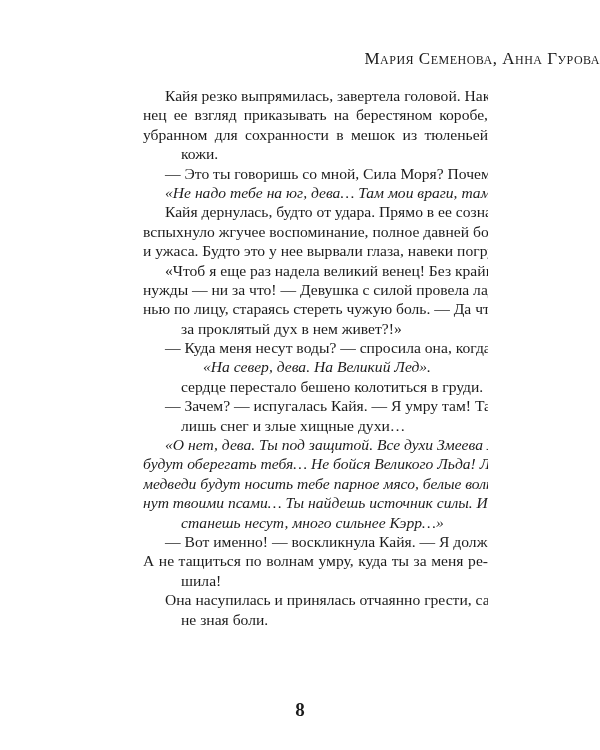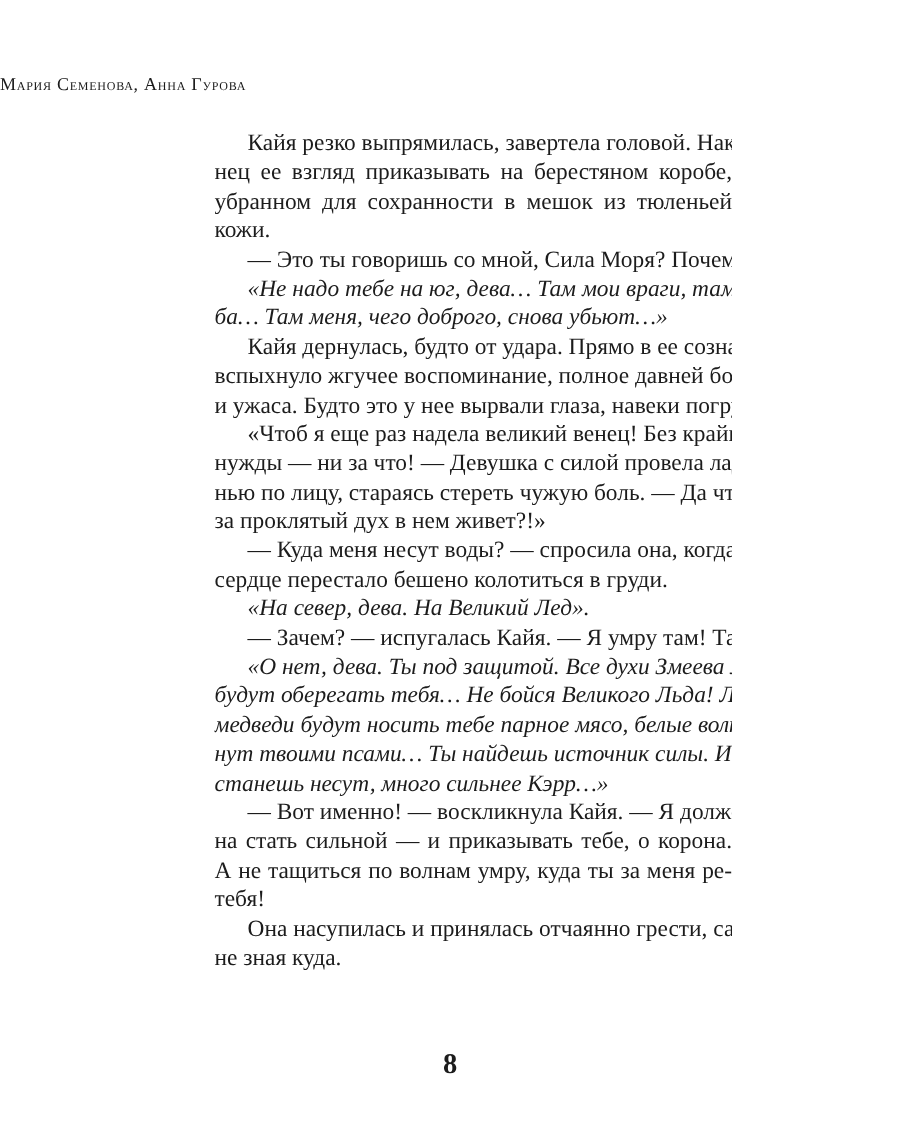--- a/index.html
+++ b/index.html
@@ -9,8 +9,8 @@
   }
   .page { position:relative; width:600px; height:750px; }
   .header {
-    position:absolute; top:49px; left:0; width:600px; text-align:left;
-    font-size:12px; font-variant:small-caps; letter-spacing:0.5px; color:#1a1a1a;
+    position:absolute; top:49px; left:0; width:600px; text-align:right;
+    font-size:17px; font-variant:small-caps; letter-spacing:0.5px; color:#1a1a1a;
   }
   .body-text {
     position:absolute; top:86px; left:143px; width:345px;

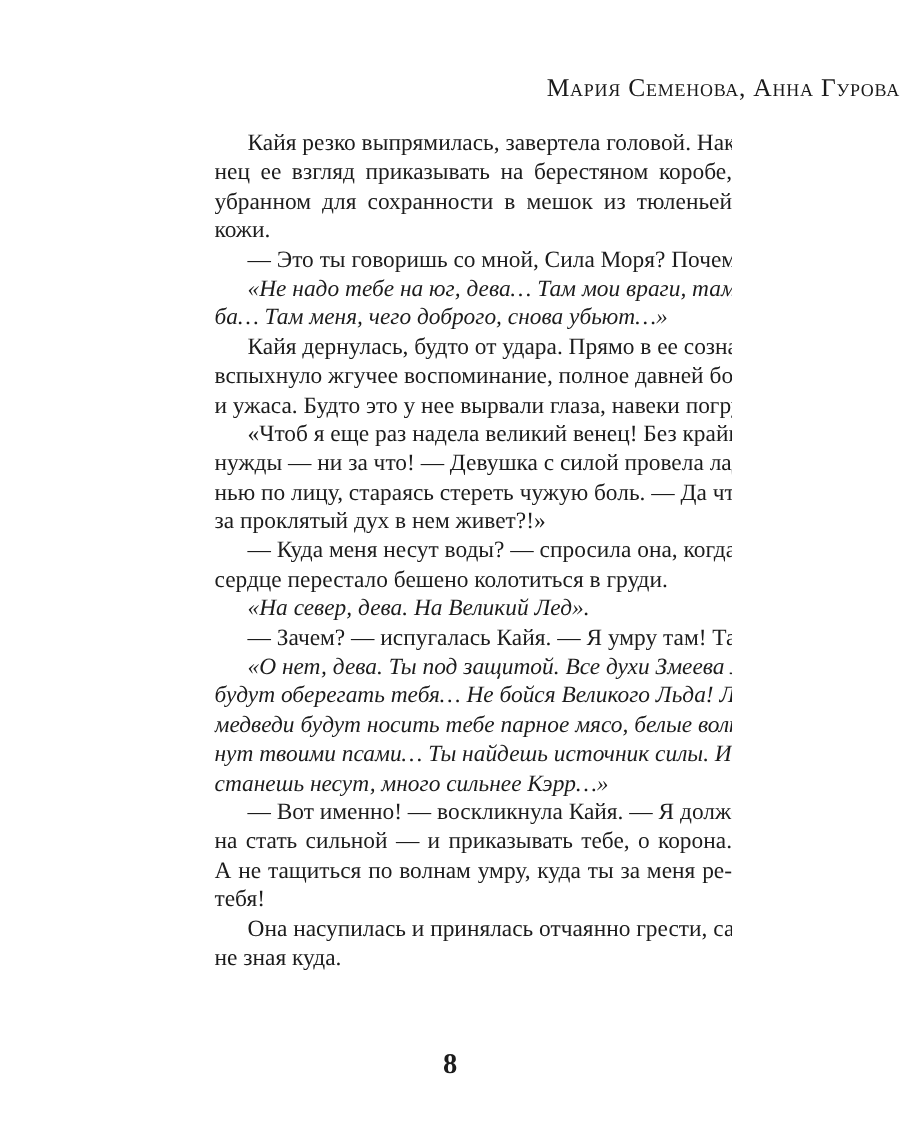--- a/index.html
+++ b/index.html
@@ -19,7 +19,7 @@
     height:19.4px; line-height:19.4px; font-size:15.6px; white-space:nowrap;
     text-align:justify; text-align-last:justify; overflow:hidden;
   }
-  .line.last { text-align-last:left; }
+  .line.last { text-align-last:left;margin-left:38px; }
   .line.indent { padding-left:22px; }
   .line.italic { font-style:italic; }
   .page-number {

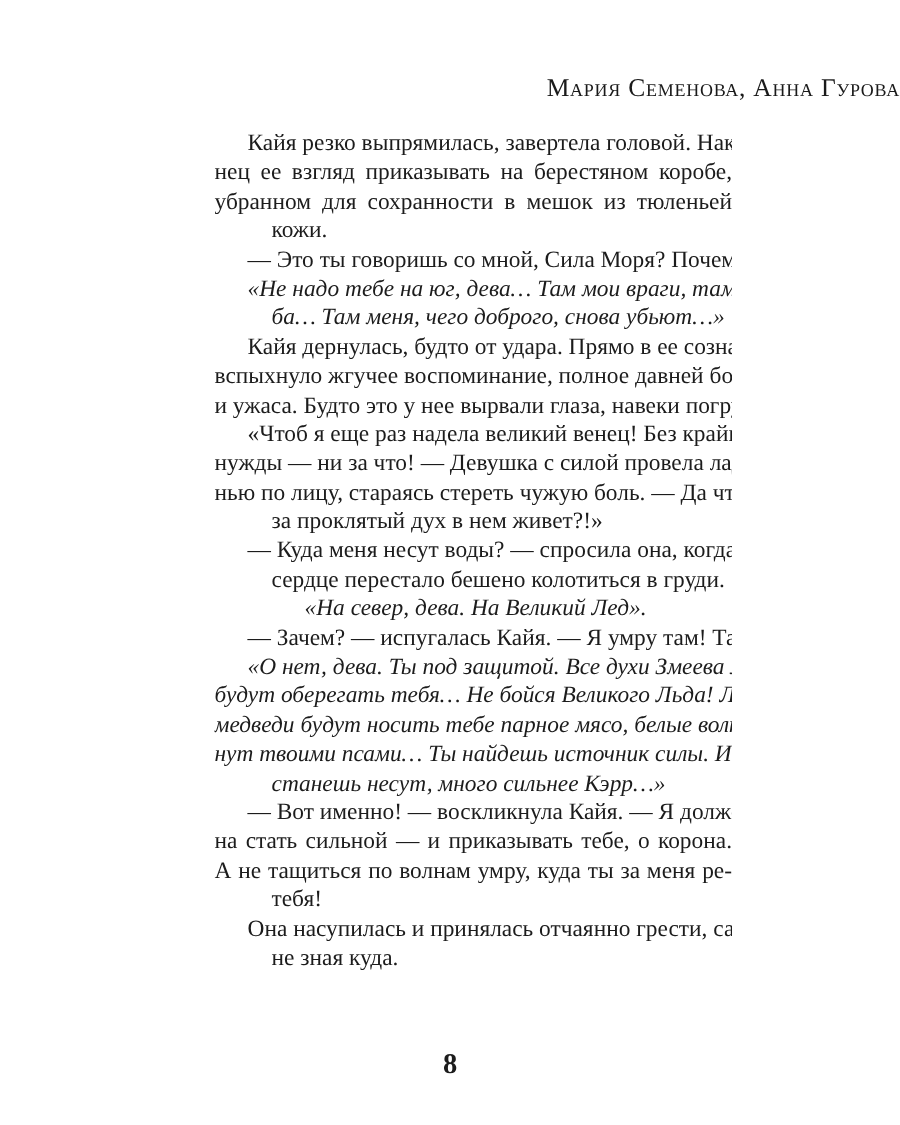--- a/index.html
+++ b/index.html
@@ -39,7 +39,6 @@
       <div class="line last">кожи.</div>
       <div class="line indent">— Это ты говоришь со мной, Сила Моря? Почему</div>
       <div class="line indent italic">«Не надо тебе на юг, дева… Там мои враги, там я сла-</div>
-      <div class="line italic last">ба… Там меня, чего доброго, снова убьют…»</div>
       <div class="line indent">Кайя дернулась, будто от удара. Прямо в ее сознании</div>
       <div class="line">вспыхнуло жгучее воспоминание, полное давней боли</div>
       <div class="line">и ужаса. Будто это у нее вырвали глаза, навеки погрузив</div>

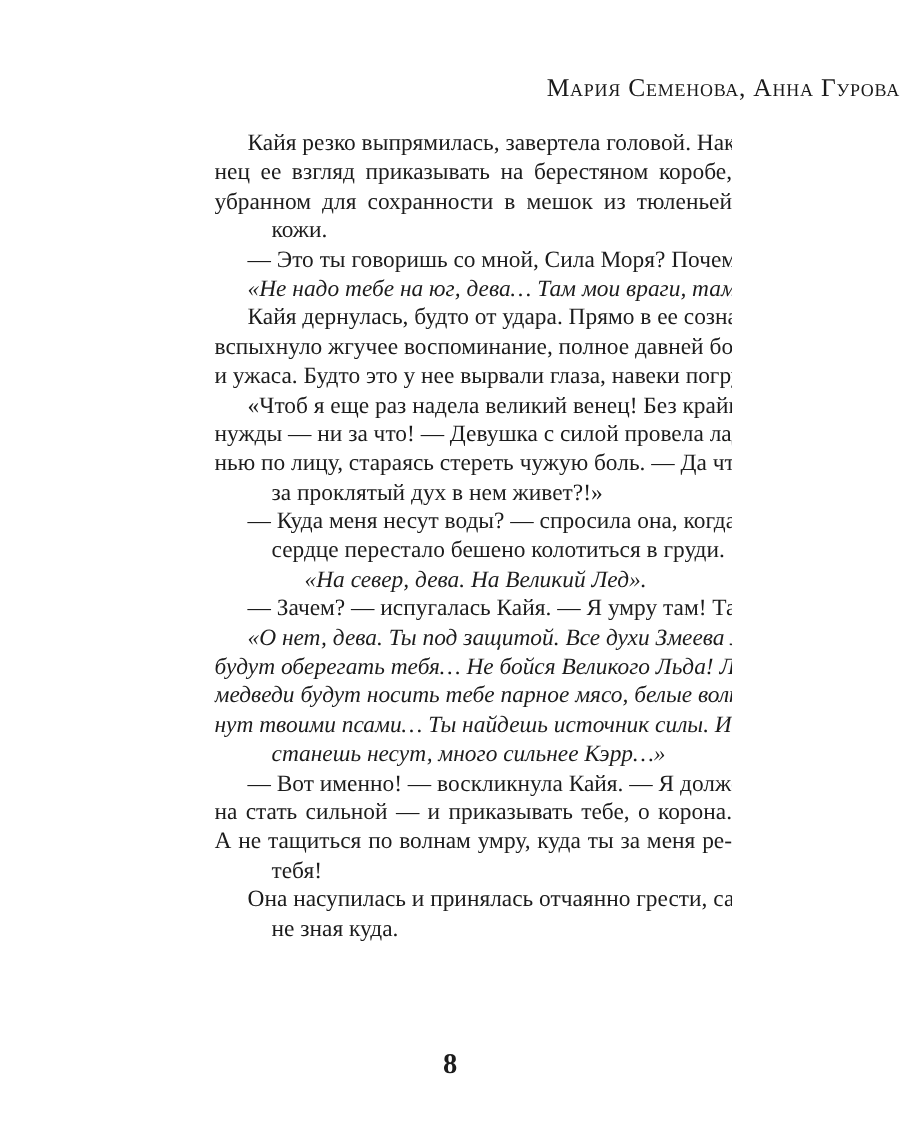--- a/index.html
+++ b/index.html
@@ -47,8 +47,8 @@
       <div class="line">нью по лицу, стараясь стереть чужую боль. — Да что же</div>
       <div class="line last">за проклятый дух в нем живет?!»</div>
       <div class="line indent">— Куда меня несут воды? — спросила она, когда</div>
+      <div class="line indent italic last">«На север, дева. На Великий Лед».</div>
       <div class="line last">сердце перестало бешено колотиться в груди.</div>
-      <div class="line indent italic last">«На север, дева. На Великий Лед».</div>
       <div class="line indent">— Зачем? — испугалась Кайя. — Я умру там! Там</div>
       <div class="line indent italic">«О нет, дева. Ты под защитой. Все духи Змеева моря</div>
       <div class="line italic">будут оберегать тебя… Не бойся Великого Льда! Ледяные</div>

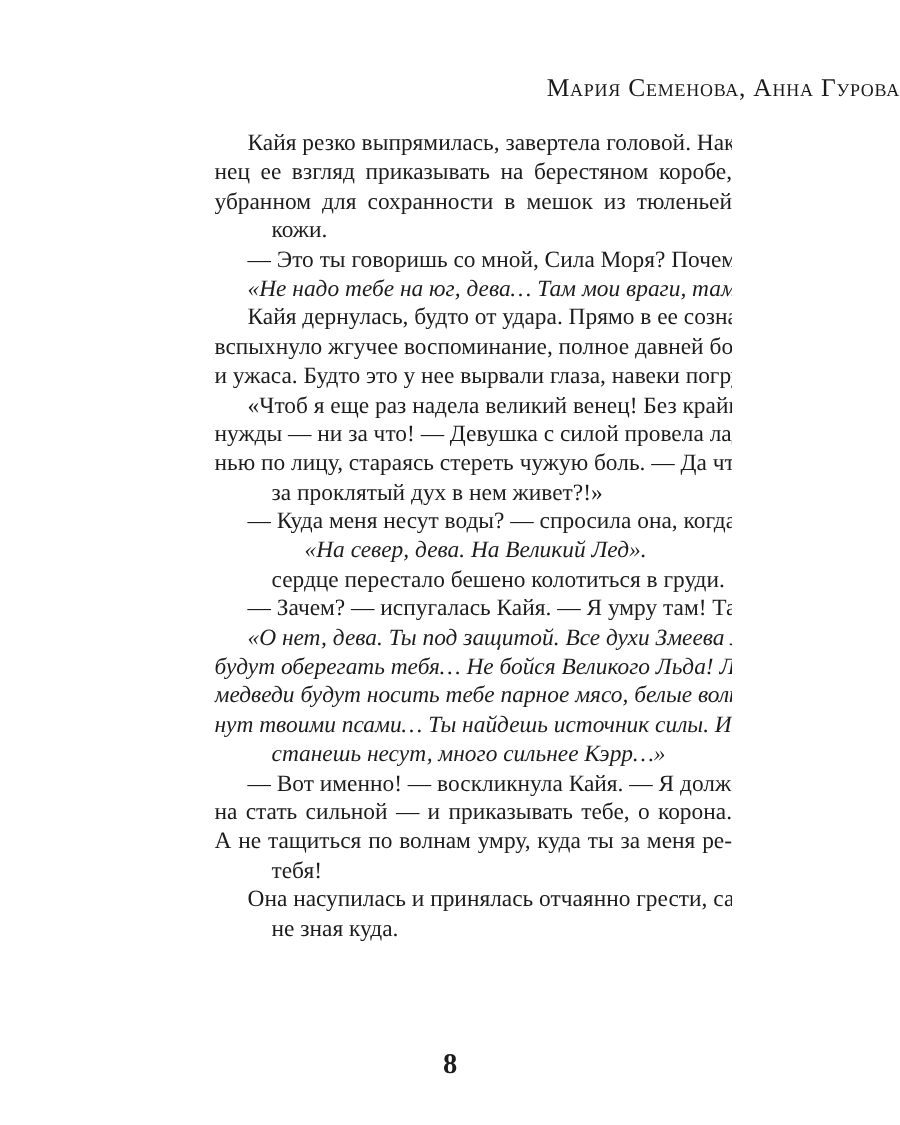--- a/index.html
+++ b/index.html
@@ -50,6 +50,7 @@
       <div class="line indent italic last">«На север, дева. На Великий Лед».</div>
       <div class="line last">сердце перестало бешено колотиться в груди.</div>
       <div class="line indent">— Зачем? — испугалась Кайя. — Я умру там! Там</div>
+      <div class="line last">лишь снег и злые хищные духи…</div>
       <div class="line indent italic">«О нет, дева. Ты под защитой. Все духи Змеева моря</div>
       <div class="line italic">будут оберегать тебя… Не бойся Великого Льда! Ледяные</div>
       <div class="line italic">медведи будут носить тебе парное мясо, белые волки ста-</div>

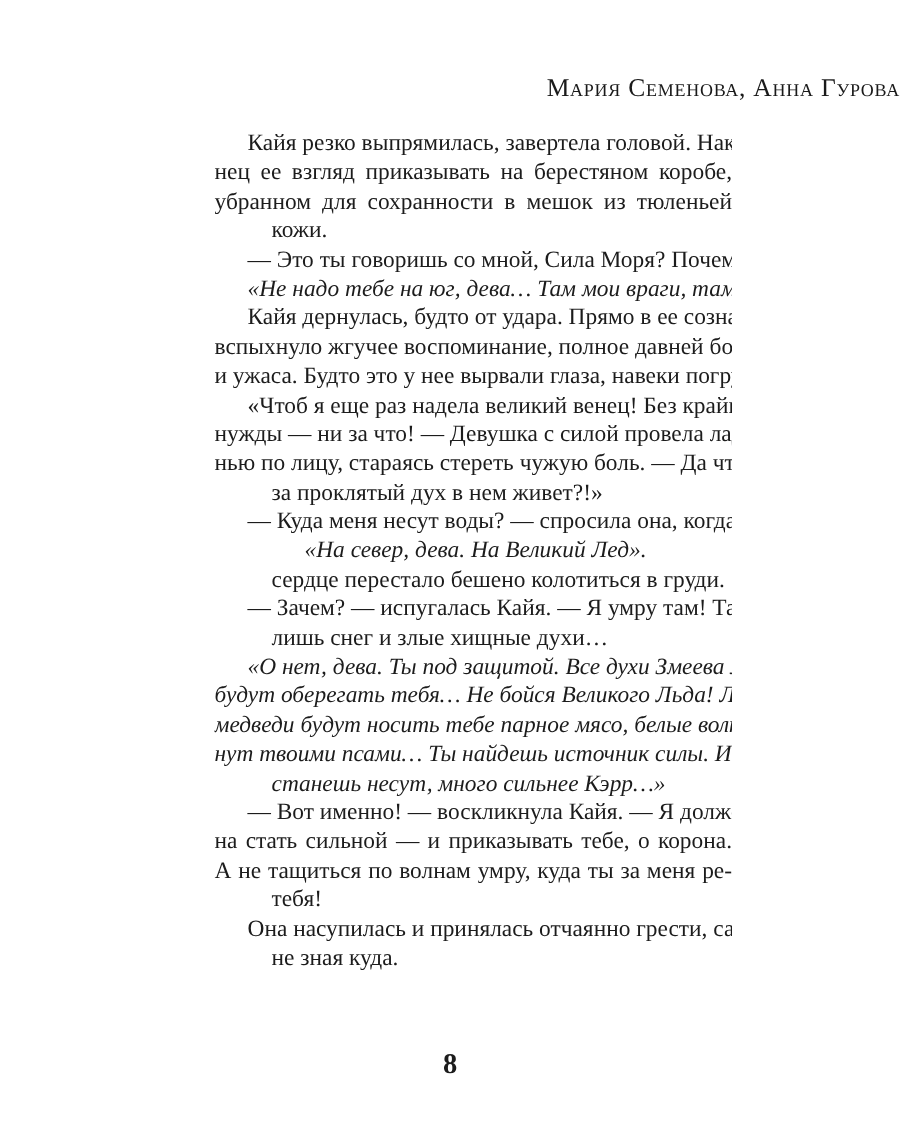--- a/index.html
+++ b/index.html
@@ -57,7 +57,6 @@
       <div class="line italic">нут твоими псами… Ты найдешь источник силы. И там</div>
       <div class="line italic last">станешь несут, много сильнее Кэрр…»</div>
       <div class="line indent">— Вот именно! — воскликнула Кайя. — Я долж-</div>
-      <div class="line">на стать сильной — и приказывать тебе, о корона.</div>
       <div class="line">А не тащиться по волнам умру, куда ты за меня ре-</div>
       <div class="line last">тебя!</div>
       <div class="line indent">Она насупилась и принялась отчаянно грести, сама</div>

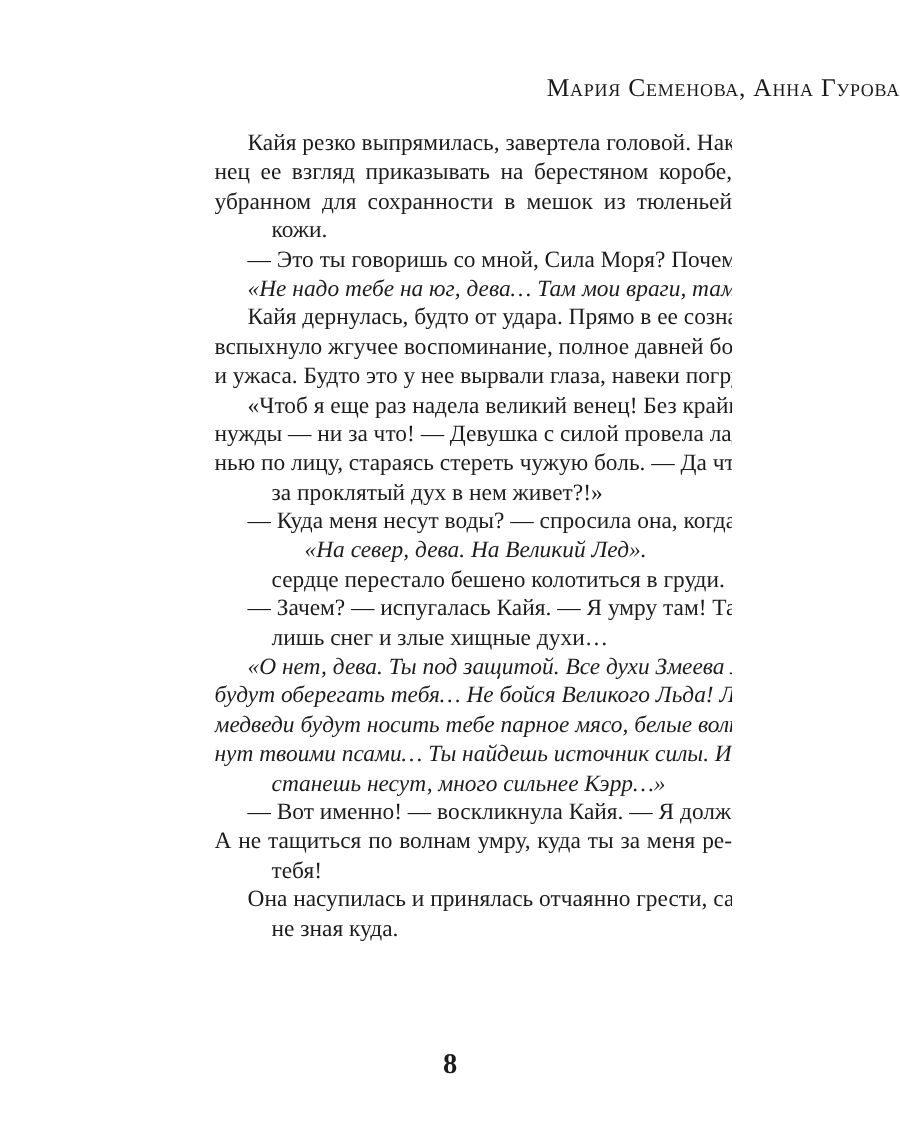--- a/index.html
+++ b/index.html
@@ -58,7 +58,7 @@
       <div class="line italic last">станешь несут, много сильнее Кэрр…»</div>
       <div class="line indent">— Вот именно! — воскликнула Кайя. — Я долж-</div>
       <div class="line">А не тащиться по волнам умру, куда ты за меня ре-</div>
-      <div class="line last">тебя!</div>
+      <div class="line last">шила!</div>
       <div class="line indent">Она насупилась и принялась отчаянно грести, сама</div>
       <div class="line last">не зная куда.</div>
     </div>

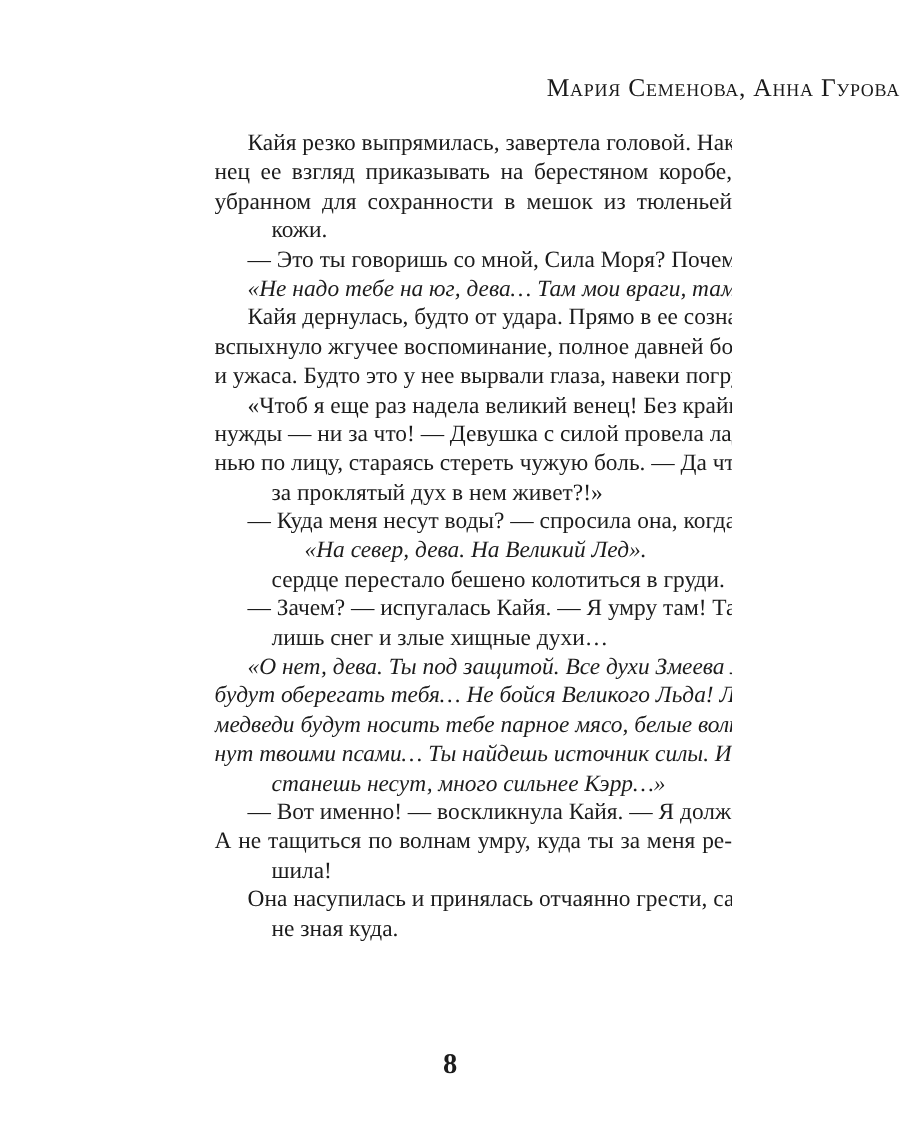--- a/index.html
+++ b/index.html
@@ -60,7 +60,7 @@
       <div class="line">А не тащиться по волнам умру, куда ты за меня ре-</div>
       <div class="line last">шила!</div>
       <div class="line indent">Она насупилась и принялась отчаянно грести, сама</div>
-      <div class="line last">не зная куда.</div>
+      <div class="line last">не зная боли.</div>
     </div>
   <div class="page-number">8</div>
 </div>

